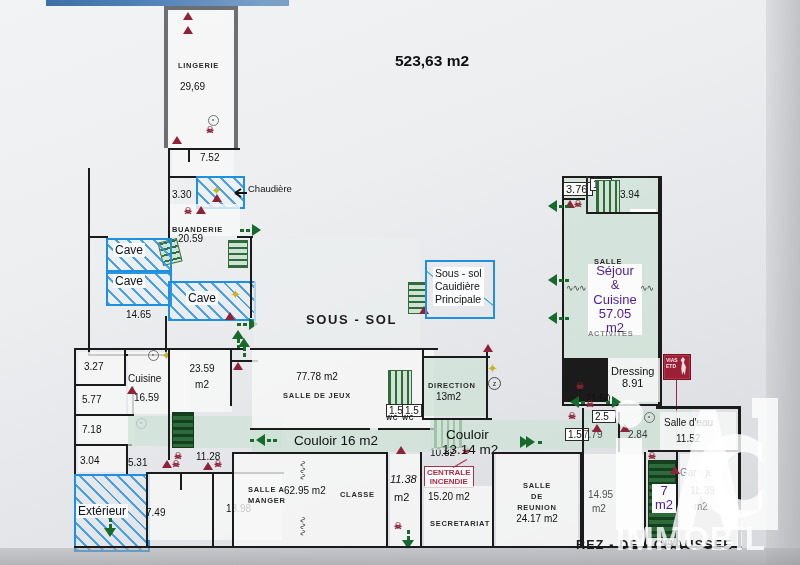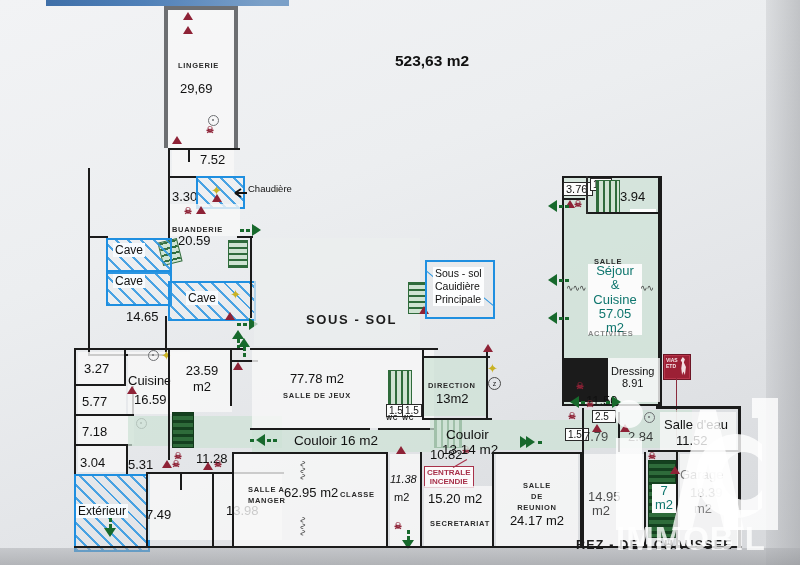--- a/index.html
+++ b/index.html
@@ -31,7 +31,7 @@
   .rlight{background:rgba(236,239,238,.72);}
 
   .lbl{position:absolute;color:#111;white-space:nowrap;line-height:1.06;}
-  .num{font-size:13px;}
+  .num{font-size:10px;}
   .num-s{font-size:11px;}
   .cap{font-size:7.5px;font-weight:bold;letter-spacing:.7px;color:#2a2a2a;}
   .ctr{text-align:center;}

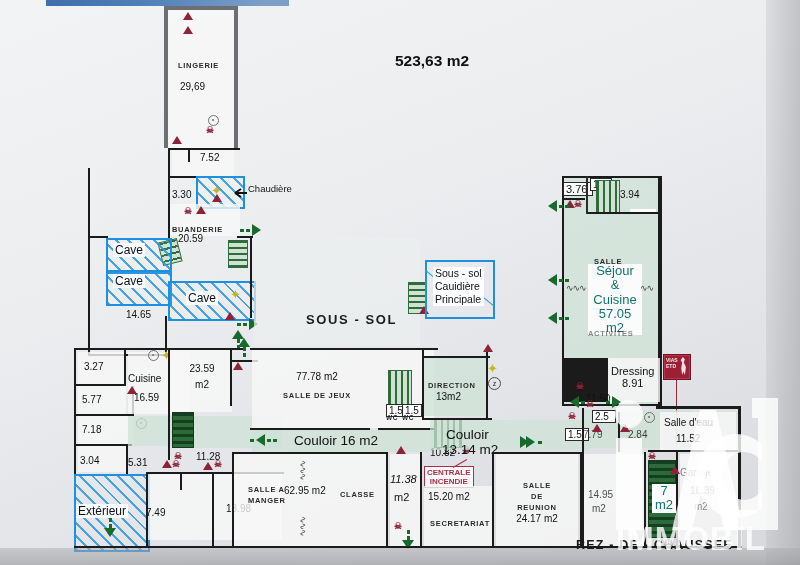--- a/index.html
+++ b/index.html
@@ -39,7 +39,7 @@
   
   .chip{position:absolute;background:#fdfdfd;color:#111;font-size:12px;
         border:1px solid #2a2a2a;padding:0 2px;line-height:1.12;}
-  .chipnb{position:absolute;background:#fbfbfb;color:#0f766e;line-height:1.1;}
+  .chipnb{position:absolute;background:#fbfbfb;color:#4c1d95;line-height:1.1;}
 
   
   .hatch{position:absolute;border:2px solid #1f8fe0;

